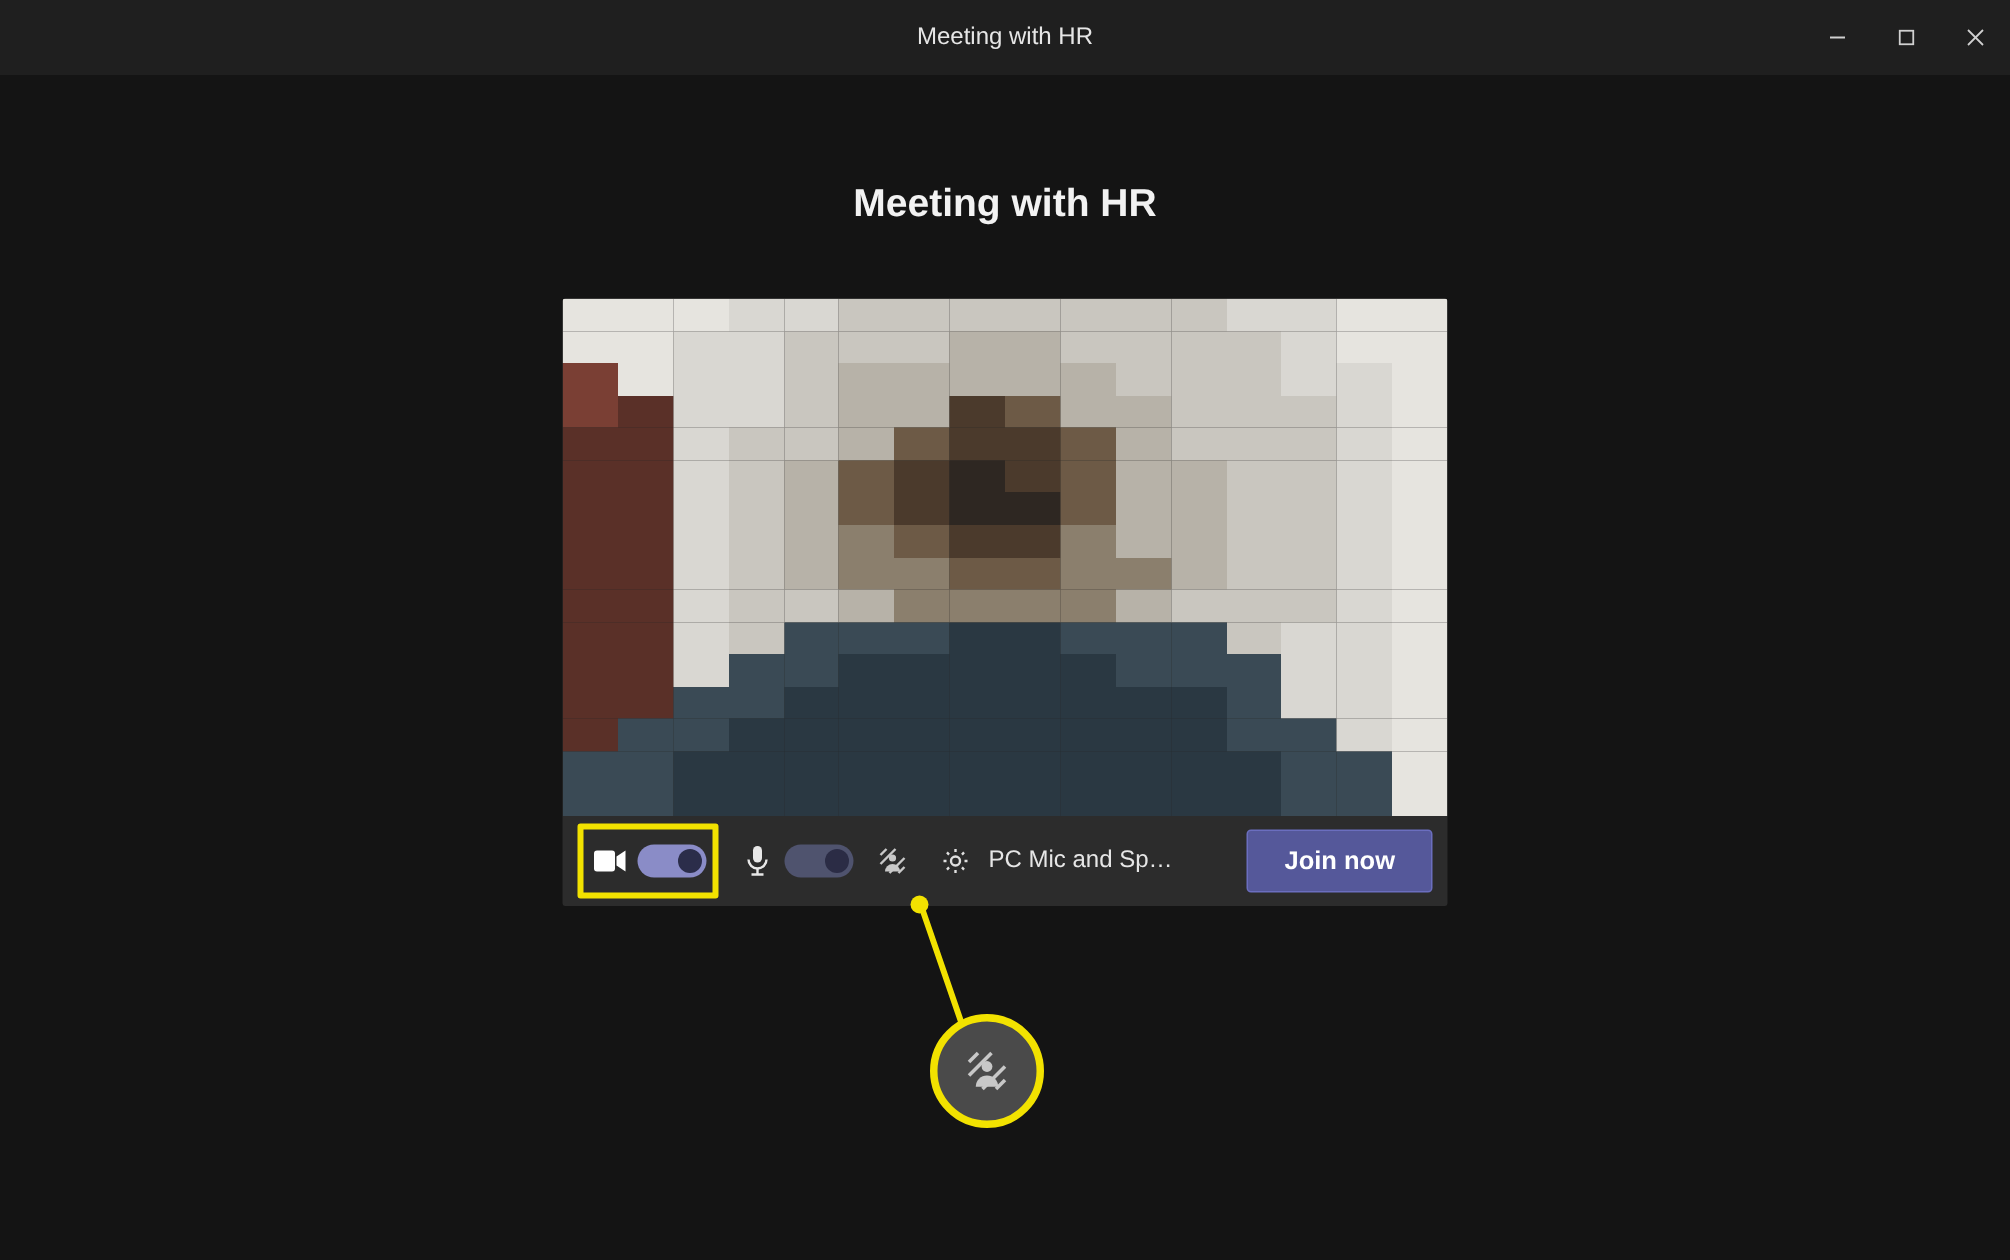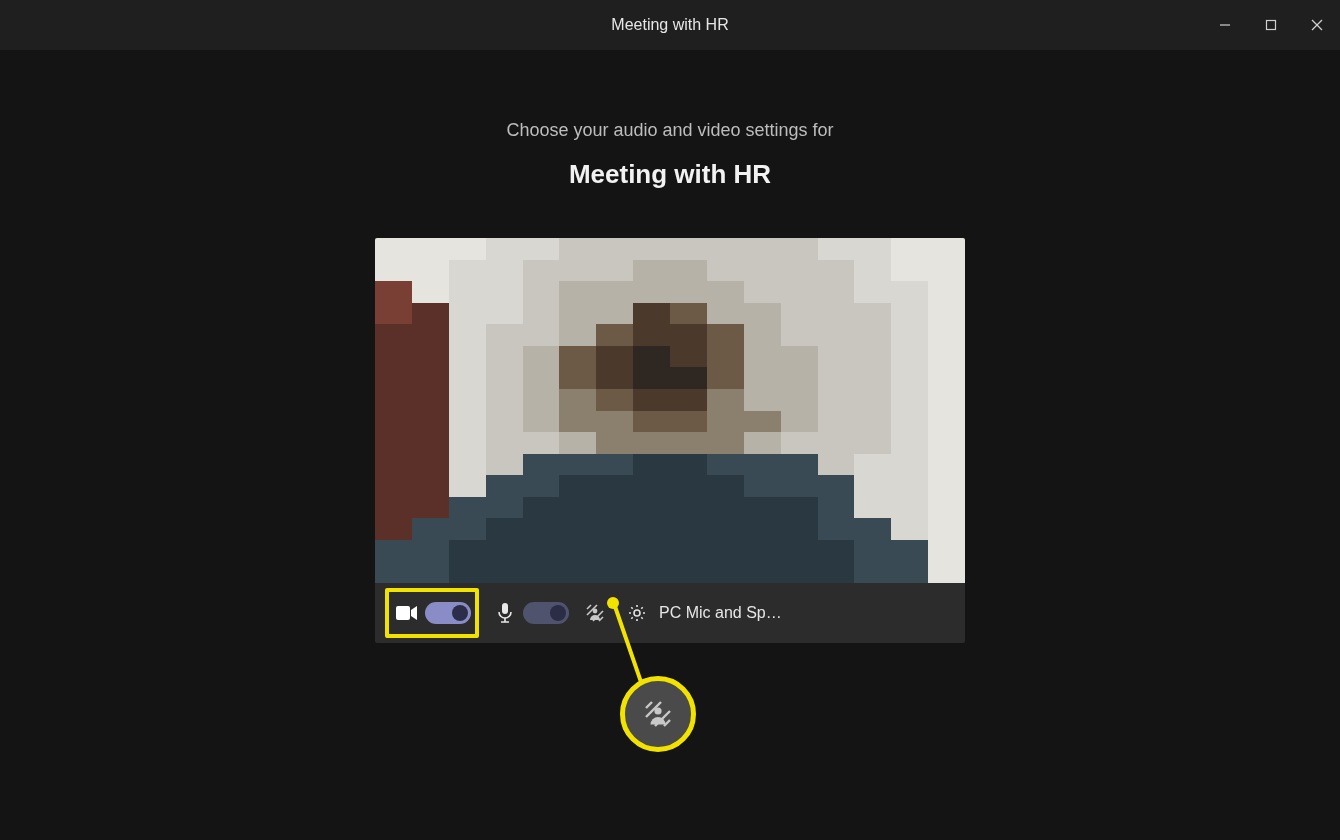--- a/index.html
+++ b/index.html
@@ -201,7 +201,6 @@
 </div>
 
 <div class="content">
-  <div class="subtitle">Choose your audio and video settings for</div>
   <div class="meeting-name">Meeting with HR</div>
 
   <div class="preview-card">

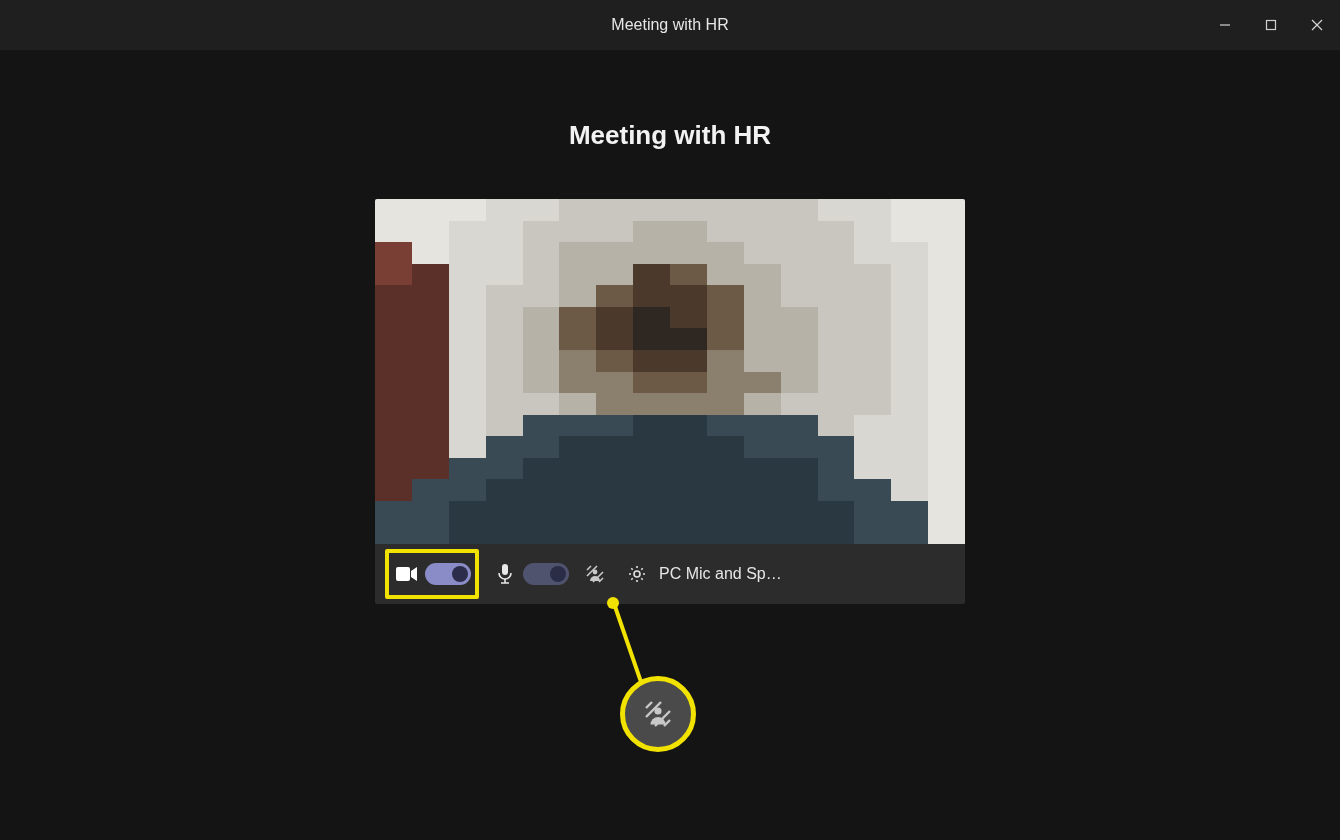--- a/index.html
+++ b/index.html
@@ -540,6 +540,7 @@
       <div class="device-label">PC Mic and Sp…</div>
 
       <div class="spacer"></div>
+      <button class="join-btn">Join now</button>
     </div>
   </div>
 </div>

